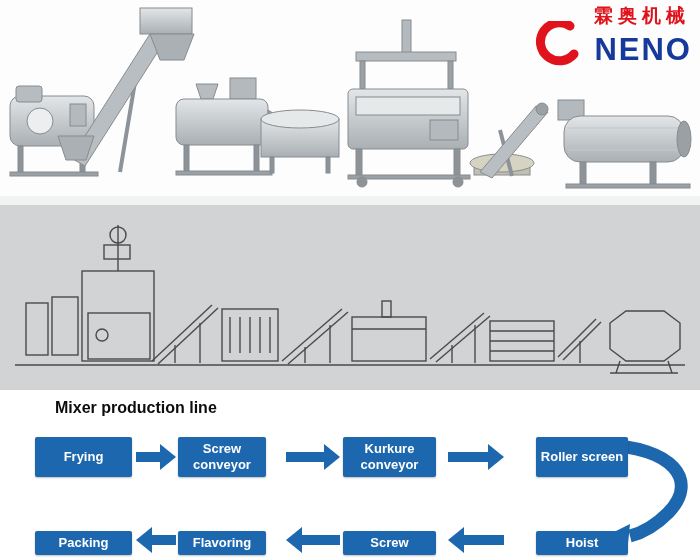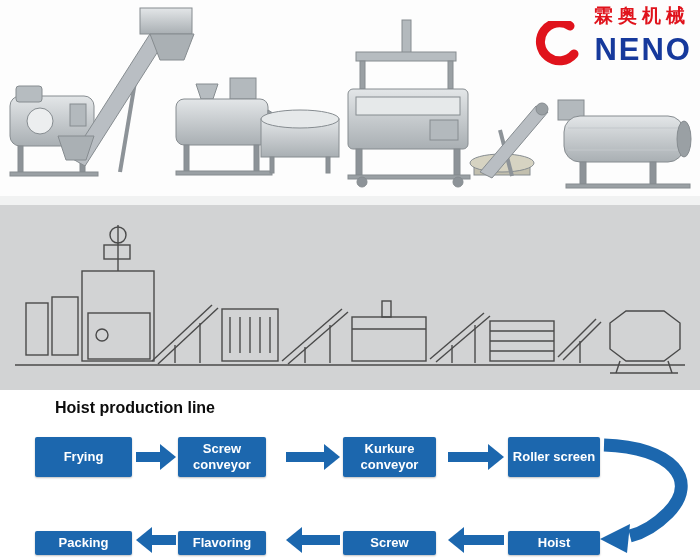--- a/index.html
+++ b/index.html
@@ -228,7 +228,7 @@
   </div>
 
   <div class="heading-row">
-    <div class="heading">Hoist production line</div>
+    <div class="heading">Mixer production line</div>
   </div>
 
   <div class="flowchart">

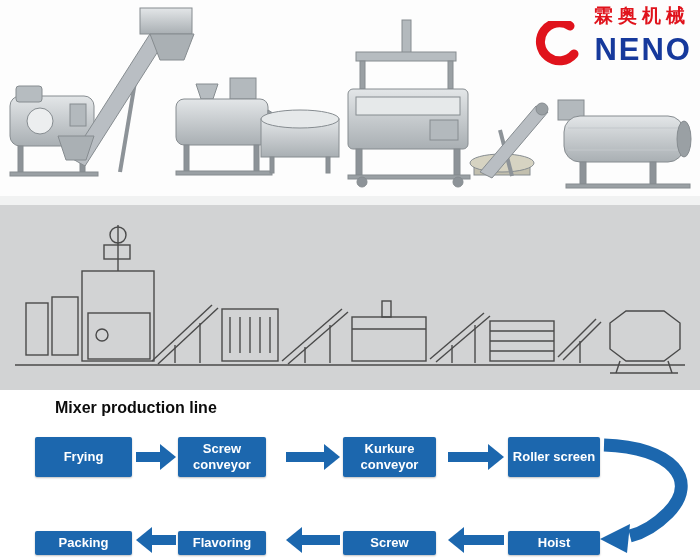--- a/index.html
+++ b/index.html
@@ -54,7 +54,7 @@
   .b-col1{left:35px;width:97px;}
   .b-col2{left:178px;width:88px;}
   .b-col3{left:343px;width:93px;}
-  .b-col4{left:508px;width:92px;}
+  .b-col4{left:536px;width:92px;}
 </style>
 </head>
 <body>

